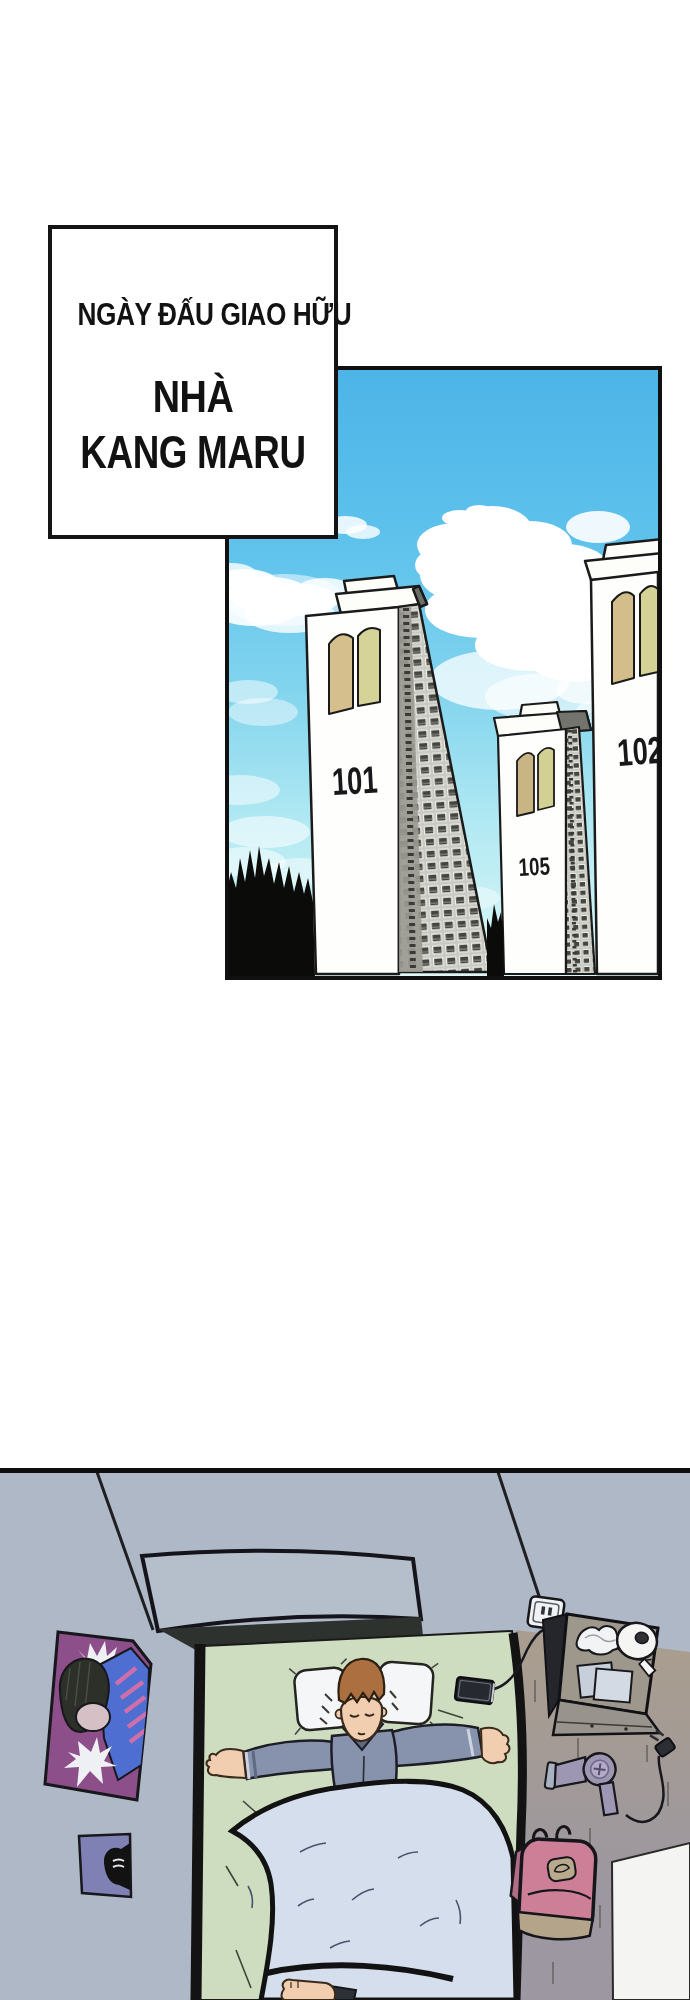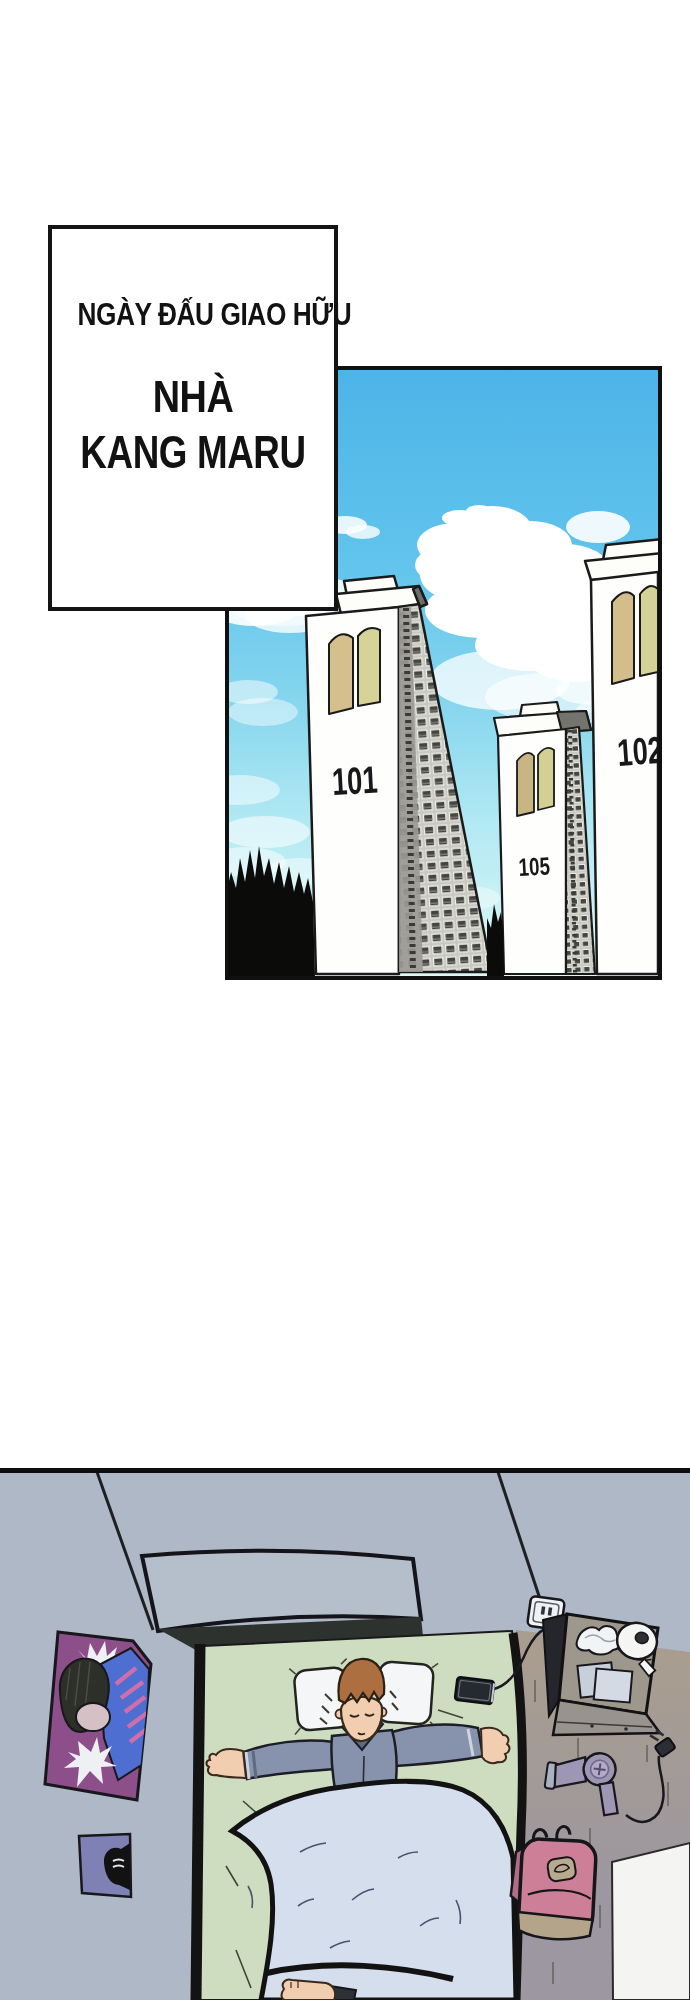--- a/index.html
+++ b/index.html
@@ -6,7 +6,7 @@
   body{width:690px;height:2000px;position:relative;overflow:hidden;
        font-family:"Liberation Sans","DejaVu Sans",sans-serif;}
   
-  #caption-box{position:absolute;left:48px;top:225px;width:290px;height:386px;
+  #caption-box{position:absolute;left:48px;top:225px;width:290px;height:314px;
     background:#ffffff;border:4px solid #141414;box-sizing:border-box;z-index:5;}
   .cap-line{position:absolute;left:0;width:100%;text-align:center;font-weight:700;
     color:#121212;white-space:nowrap;letter-spacing:-0.5px;line-height:1;}

